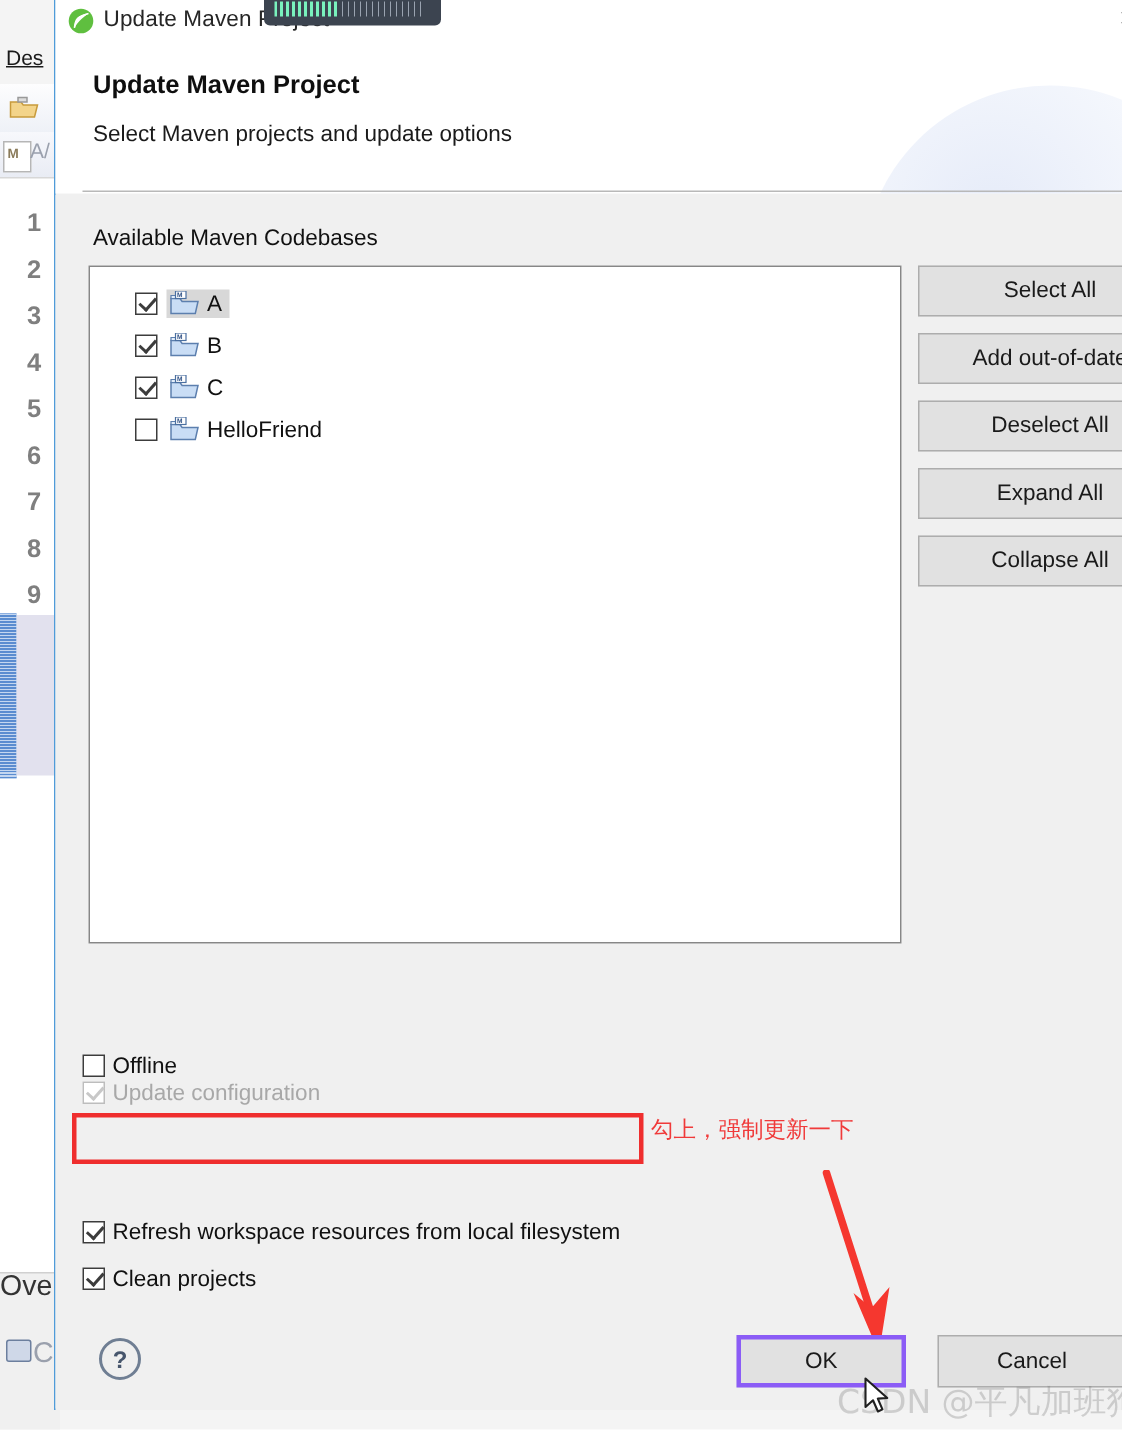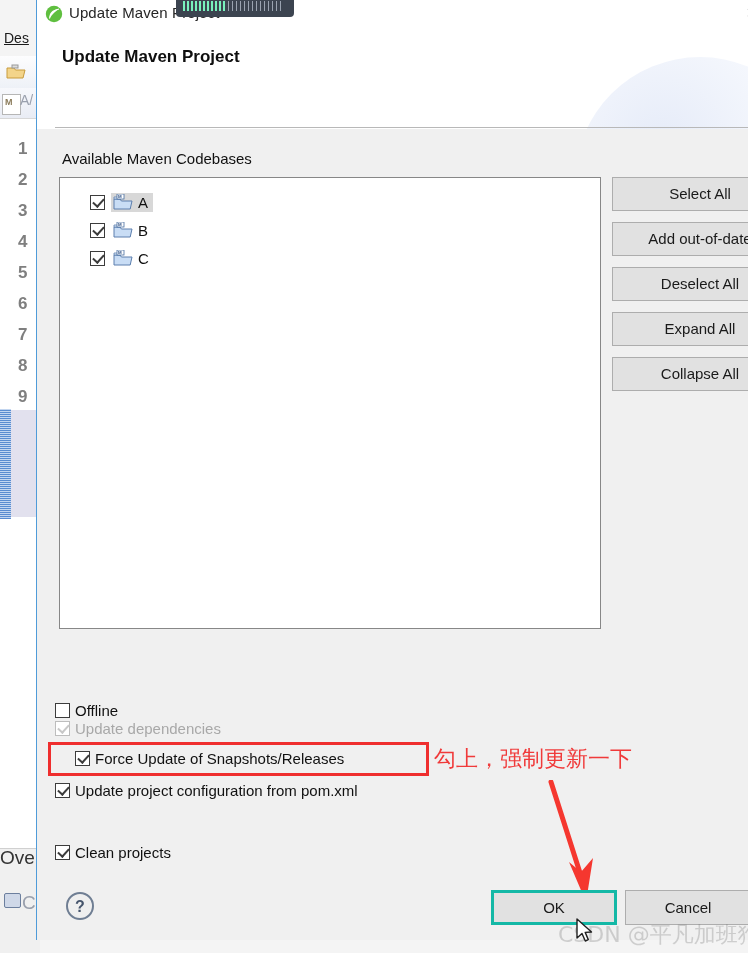--- a/index.html
+++ b/index.html
@@ -455,6 +455,7 @@
     <div id="tooltip-bar"></div>
 
     <div id="dialog-title">Update Maven Project</div>
+    <div id="dialog-subtitle">Select Maven projects and update options</div>
     <div id="header-separator"></div>
   </div>
 

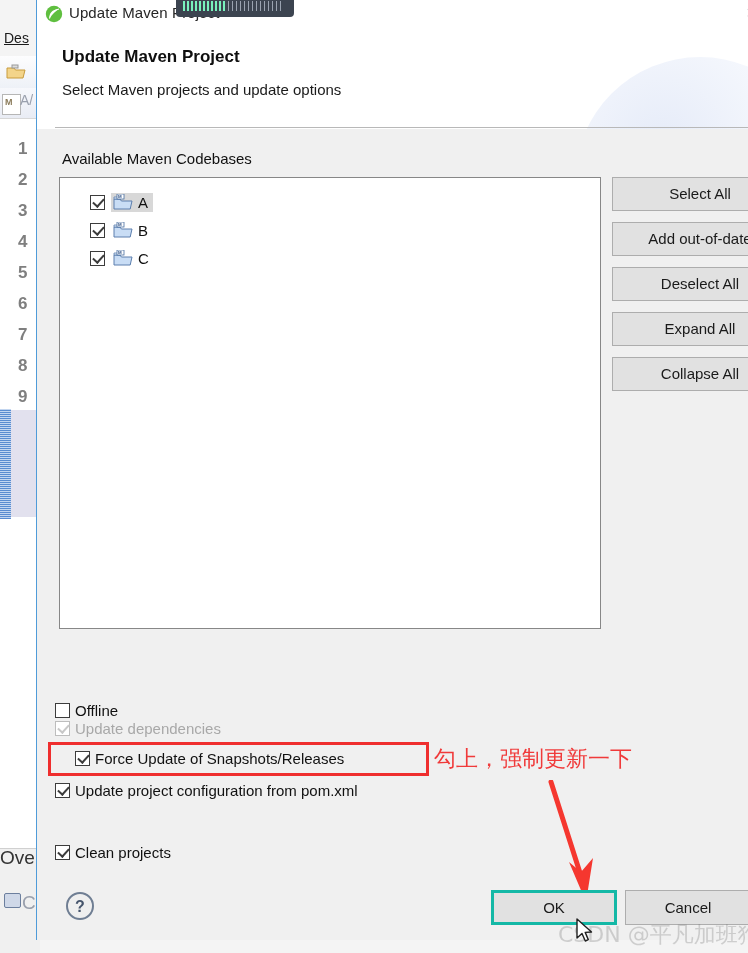--- a/index.html
+++ b/index.html
@@ -504,6 +504,18 @@
         </div>
       </div>
 
+      <div class="tree-row" style="top:96px;">
+        <div class="cbx"></div>
+        <div class="tree-label-wrap">
+          <svg class="proj-icon" viewBox="0 0 20 17">
+            <path d="M1 5 L7 5 L8.4 7 L19 7 L17.2 15 L1 15 Z" fill="#c9ddf5" stroke="#5c7fae" stroke-width="1"></path>
+            <path d="M1 5 L1 3 L6 3 L7 5 Z" fill="#e3eefb" stroke="#5c7fae" stroke-width=".8"></path>
+            <rect x="4" y="0" width="7" height="5" fill="#ffffff" stroke="#4a6fa0" stroke-width=".8"></rect>
+            <text x="5" y="4.2" font-size="4.4" fill="#2b4d82" font-family="sans-serif" font-weight="bold">M</text>
+          </svg>
+          <span class="tree-name">HelloFriend</span>
+        </div>
+      </div>
     </div>
 
     <div class="side-btn" style="top:47px;">Select All</div>

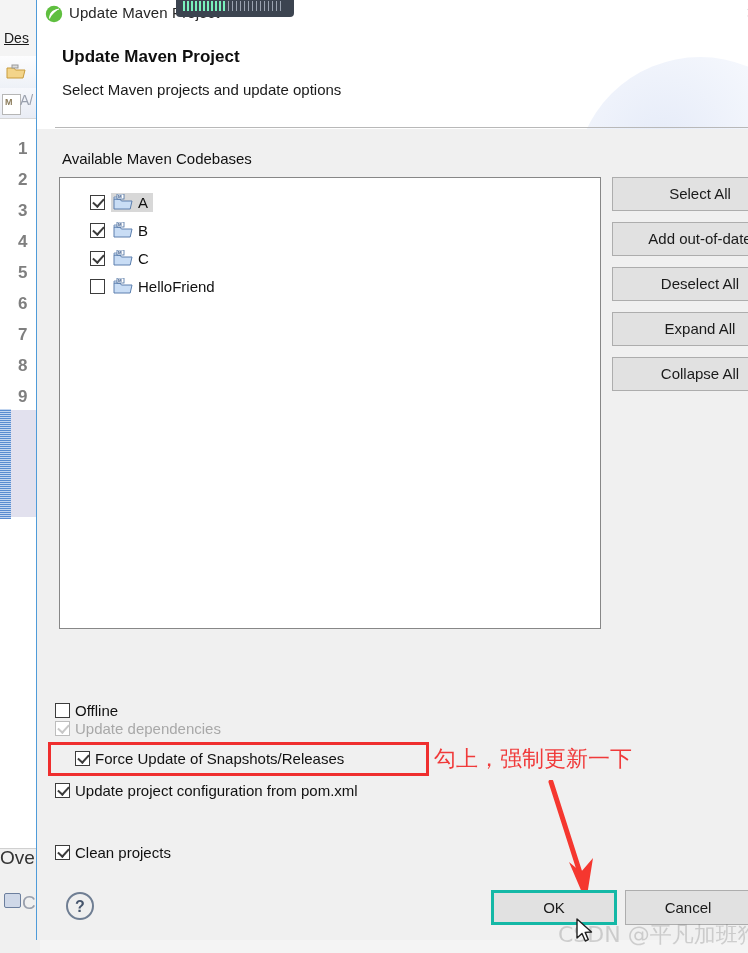--- a/index.html
+++ b/index.html
@@ -531,7 +531,7 @@
 
     <div class="opt-row disabled" style="left:18px; top:590px;">
       <div class="cbx checked disabled"></div>
-      <span class="opt-label">Update dependencies</span>
+      <span class="opt-label">Update configuration</span>
     </div>
 
     <div class="opt-row" style="left:38px; top:620px;">

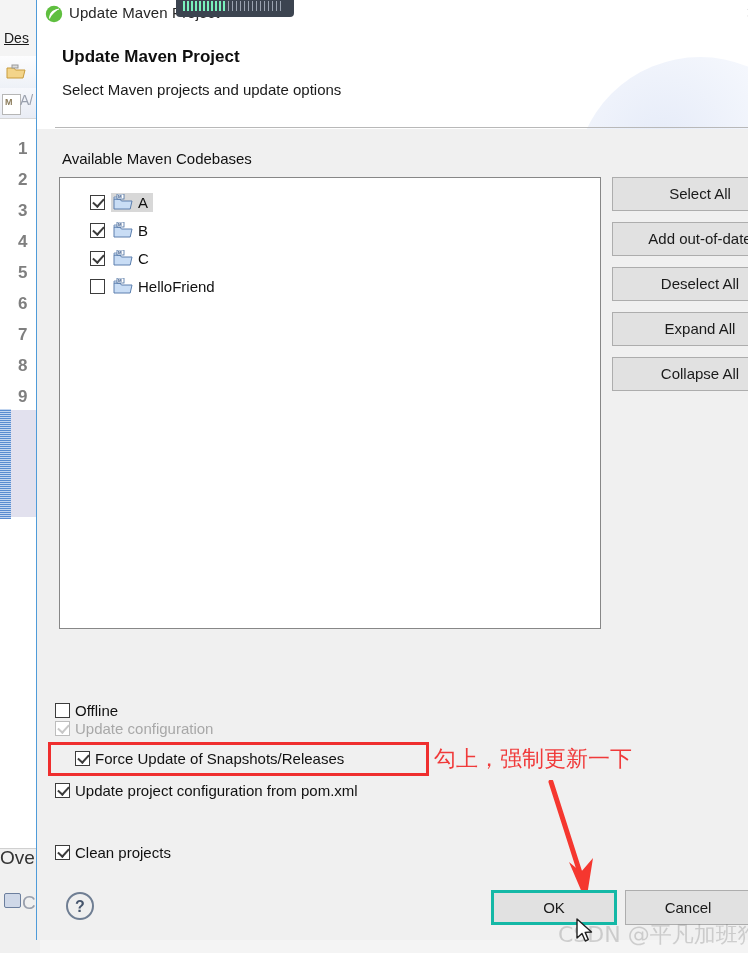--- a/index.html
+++ b/index.html
@@ -534,10 +534,6 @@
       <span class="opt-label">Update configuration</span>
     </div>
 
-    <div class="opt-row" style="left:38px; top:620px;">
-      <div class="cbx checked"></div>
-      <span class="opt-label">Force Update of Snapshots/Releases</span>
-    </div>
 
     <div class="opt-row" style="left:18px; top:652px;">
       <div class="cbx checked"></div>

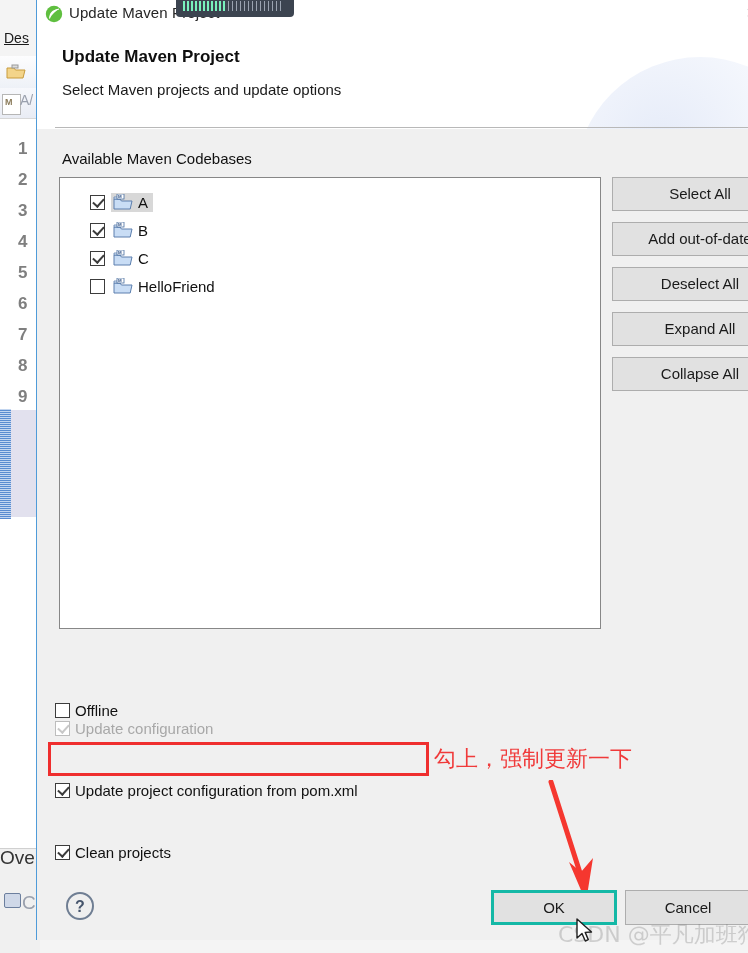--- a/index.html
+++ b/index.html
@@ -332,7 +332,7 @@
   #annotation-text {
     position: absolute;
     left: 397px; top: 614px;
-    font-size: 22px;
+    font-size: 15px;
     color: #f03a3a;
     font-family: "DejaVu Sans", sans-serif;
     white-space: nowrap;

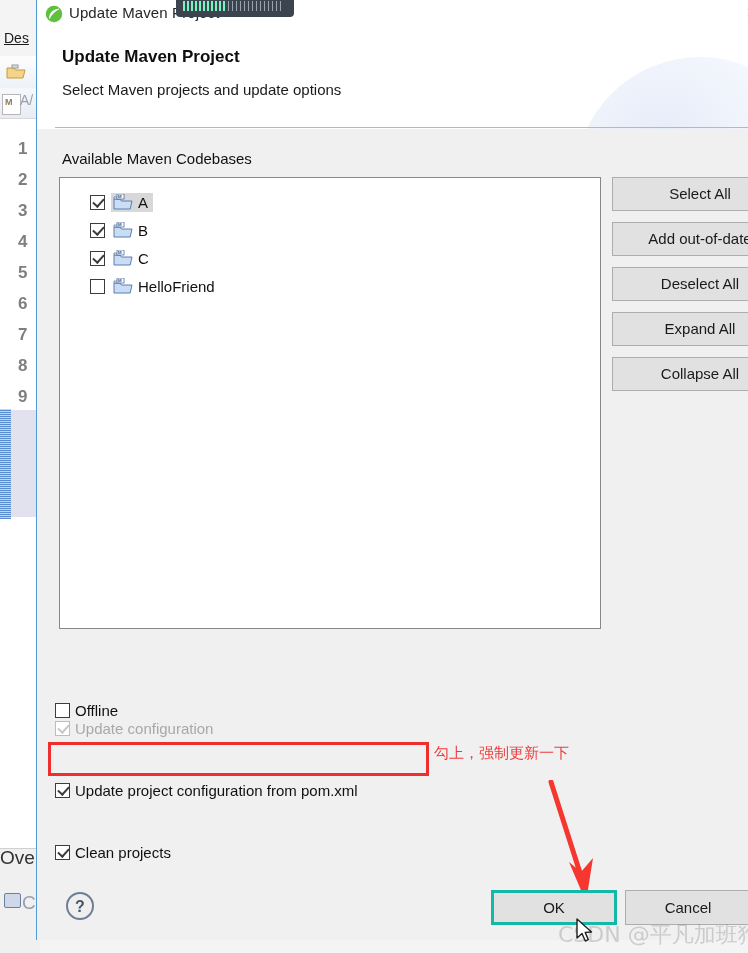--- a/index.html
+++ b/index.html
@@ -535,10 +535,6 @@
     </div>
 
 
-    <div class="opt-row" style="left:18px; top:652px;">
-      <div class="cbx checked"></div>
-      <span class="opt-label">Update project configuration from pom.xml</span>
-    </div>
 
 
     <div class="opt-row" style="left:18px; top:714px;text-align:right;">

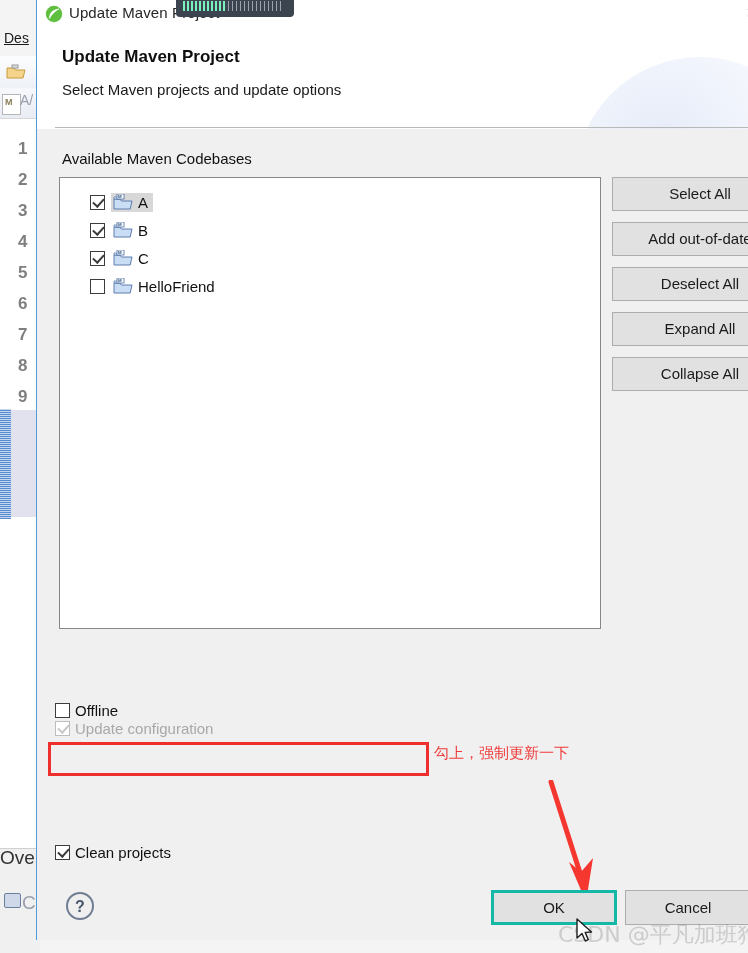--- a/index.html
+++ b/index.html
@@ -536,6 +536,10 @@
 
 
 
+    <div class="opt-row" style="left:18px; top:683px;">
+      <div class="cbx checked"></div>
+      <span class="opt-label">Refresh workspace resources from local filesystem</span>
+    </div>
 
     <div class="opt-row" style="left:18px; top:714px;text-align:right;">
       <div class="cbx checked"></div>

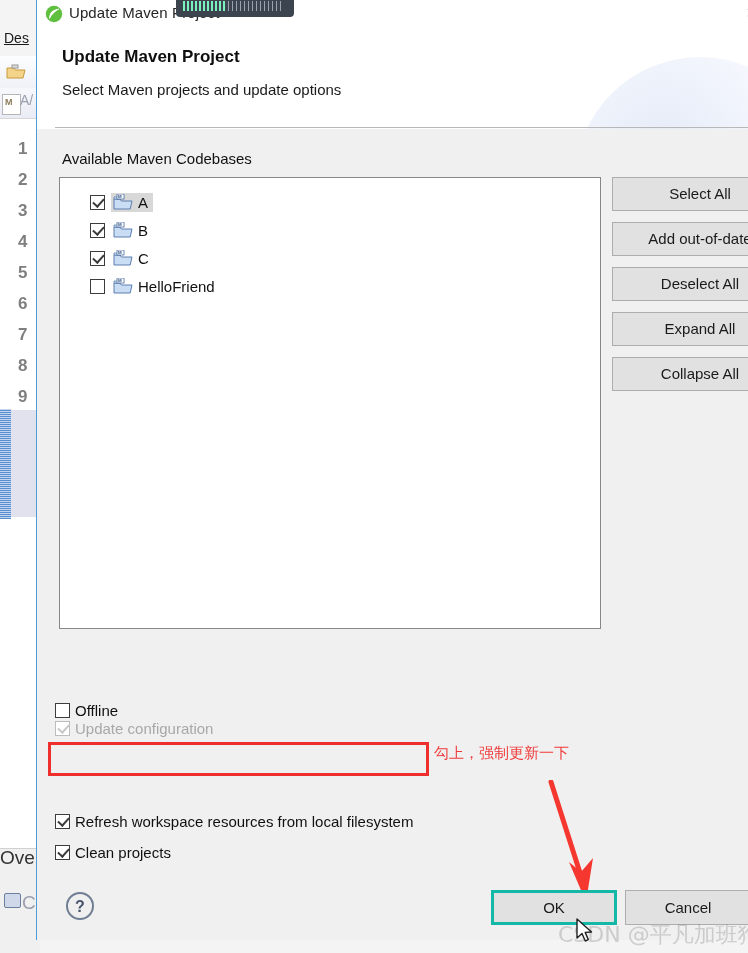--- a/index.html
+++ b/index.html
@@ -366,8 +366,8 @@
   }
   #ok-btn {
     left: 454px; top: 760px;
-    width: 126px;
-    border: 3px solid #14b8a6;
+    width: 113px;
+    border: 3px solid #8b5cf6;
     line-height: 29px;
   }
   #cancel-btn {

